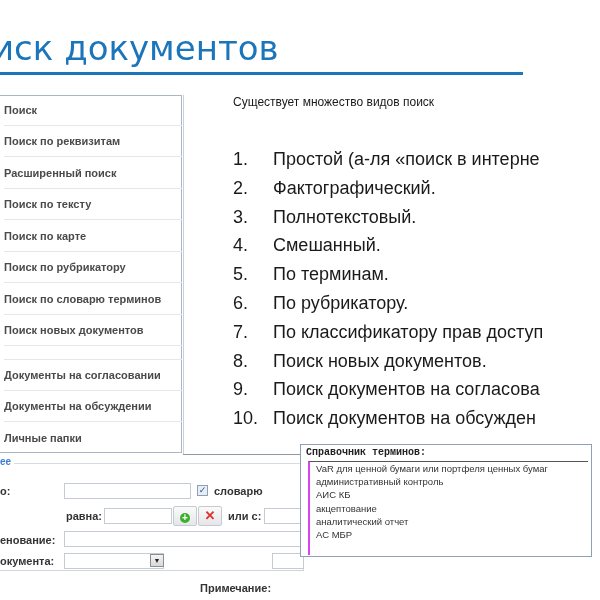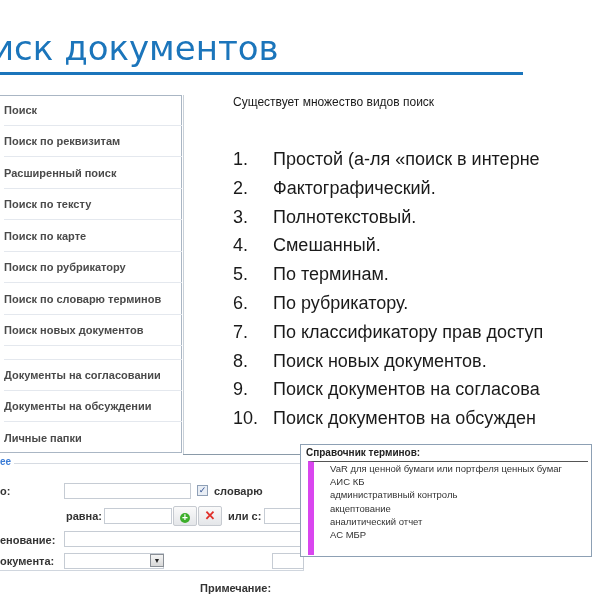--- a/index.html
+++ b/index.html
@@ -180,6 +180,7 @@
       font-size: 10px;
       font-weight: bold;
       color: #222;
+      font-family: Liberation Mono, monospace;
     }
     .terms-list {
       position: absolute;

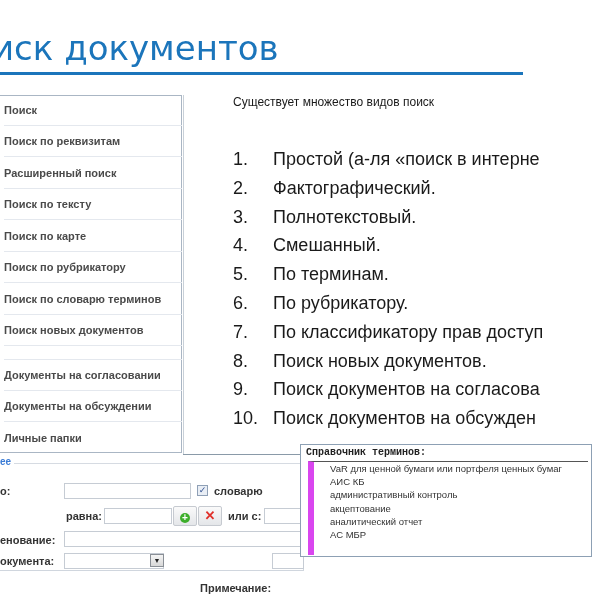--- a/index.html
+++ b/index.html
@@ -187,9 +187,9 @@
       left: 7px; top: 16px;
       width: 280px; height: 94px;
       border-top: 1px solid #555;
-      border-left: 6px solid #d946ef;
-      box-sizing: border-box;
-      padding-left: 16px;
+      border-left: 2px solid #d946ef;
+      box-sizing: border-box;
+      padding-left: 6px;
     }
     .term {
       font-size: 9.5px;

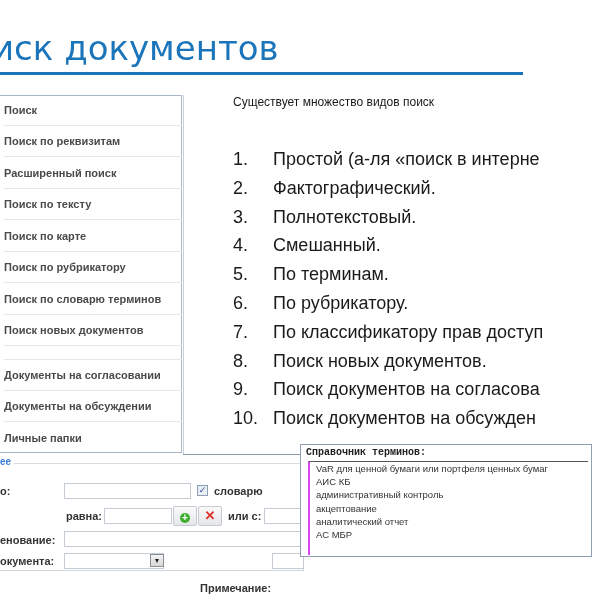--- a/index.html
+++ b/index.html
@@ -296,8 +296,8 @@
   <div class="terms-title">Справочник терминов:</div>
   <div class="terms-list">
     <div class="term">VaR для ценной бумаги или портфеля ценных бумаг</div>
+    <div class="term">административный контроль</div>
     <div class="term">АИС КБ</div>
-    <div class="term">административный контроль</div>
     <div class="term">акцептование</div>
     <div class="term">аналитический отчет</div>
     <div class="term">АС МБР</div>

